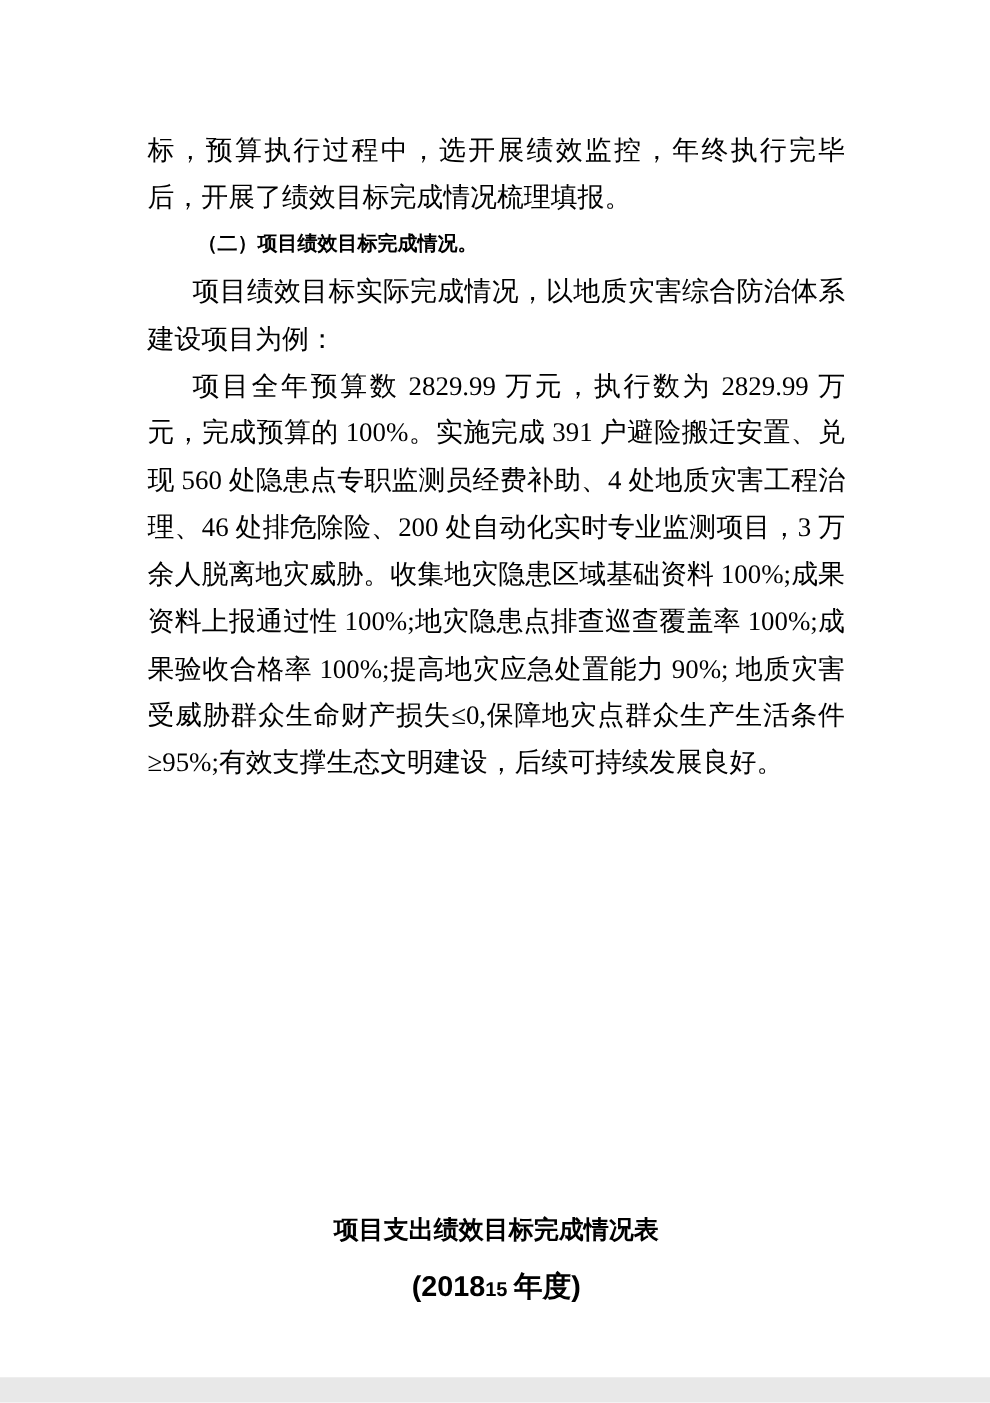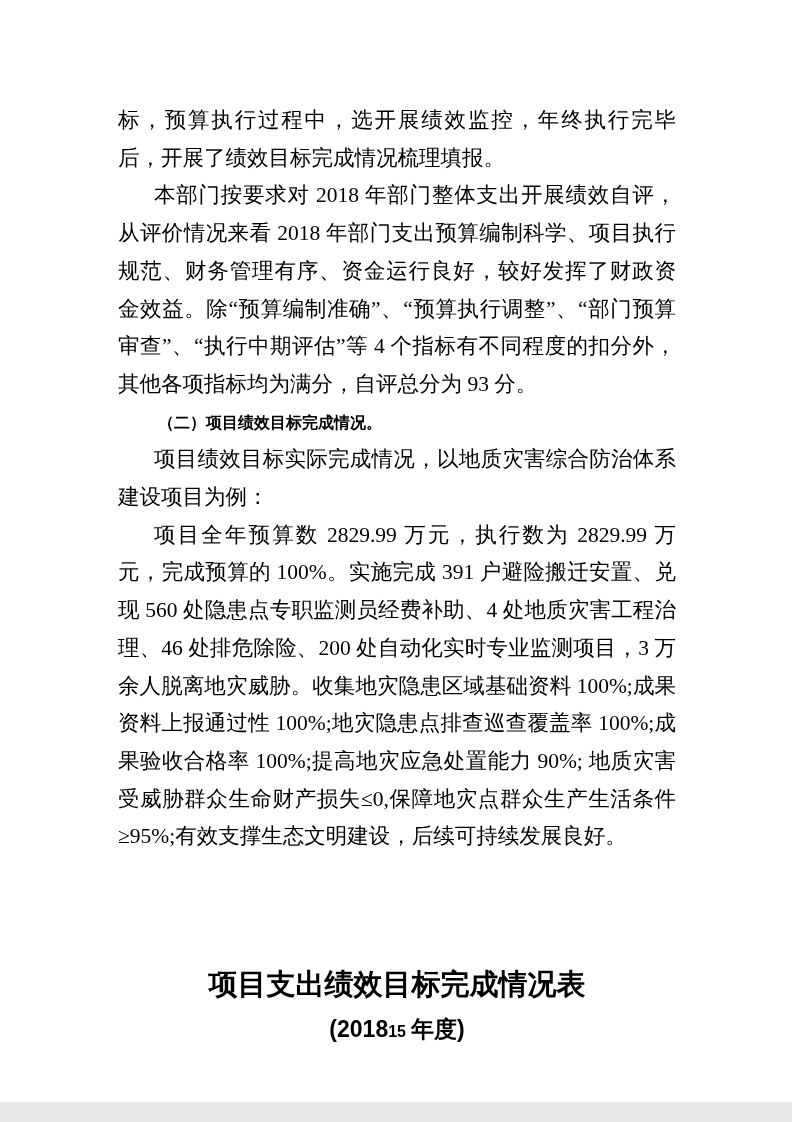--- a/index.html
+++ b/index.html
@@ -84,7 +84,6 @@
 <div class="page">
   <div class="content">
     <p class="body-para">标，预算执行过程中，选开展绩效监控，年终执行完毕后，开展了绩效目标完成情况梳理填报。</p>
-    <p class="body-para indent">本部门按要求对 2018 年部门整体支出开展绩效自评，从评价情况来看 2018 年部门支出预算编制科学、项目执行规范、财务管理有序、资金运行良好，较好发挥了财政资金效益。除“预算编制准确”、“预算执行调整”、“部门预算审查”、“执行中期评估”等 4 个指标有不同程度的扣分外，其他各项指标均为满分，自评总分为 93 分。</p>
     <p class="section-heading">（二）项目绩效目标完成情况。</p>
     <p class="body-para indent">项目绩效目标实际完成情况，以地质灾害综合防治体系建设项目为例：</p>
     <p class="body-para indent">项目全年预算数 2829.99 万元，执行数为 2829.99 万元，完成预算的 100%。实施完成 391 户避险搬迁安置、兑现 560 处隐患点专职监测员经费补助、4 处地质灾害工程治理、46 处排危除险、200 处自动化实时专业监测项目，3 万余人脱离地灾威胁。收集地灾隐患区域基础资料 100%;成果资料上报通过性 100%;地灾隐患点排查巡查覆盖率 100%;成果验收合格率 100%;提高地灾应急处置能力 90%; 地质灾害受威胁群众生命财产损失≤0,保障地灾点群众生产生活条件≥95%;有效支撑生态文明建设，后续可持续发展良好。</p>

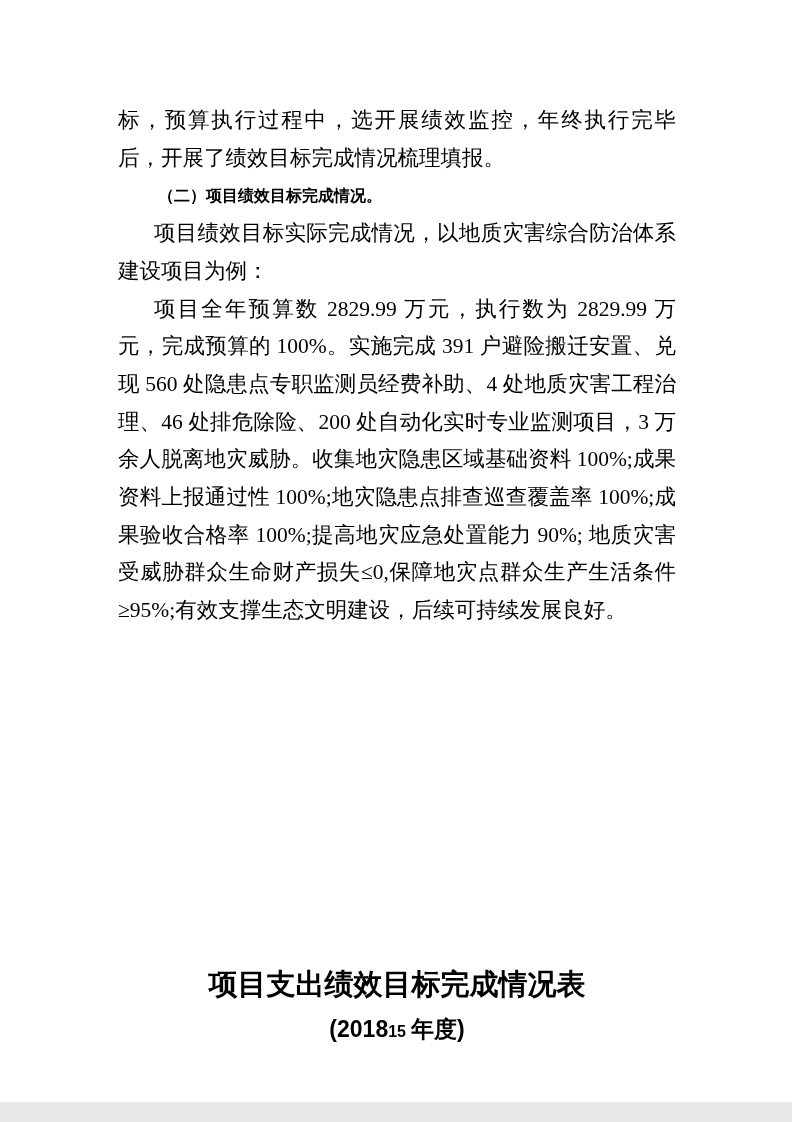--- a/index.html
+++ b/index.html
@@ -53,7 +53,7 @@
     text-align: center;
     font-family: "Liberation Sans", "DejaVu Sans", sans-serif;
     font-weight: bold;
-    font-size: 29px;
+    font-size: 20px;
     line-height: 27px;
     color: #000000;
   }

